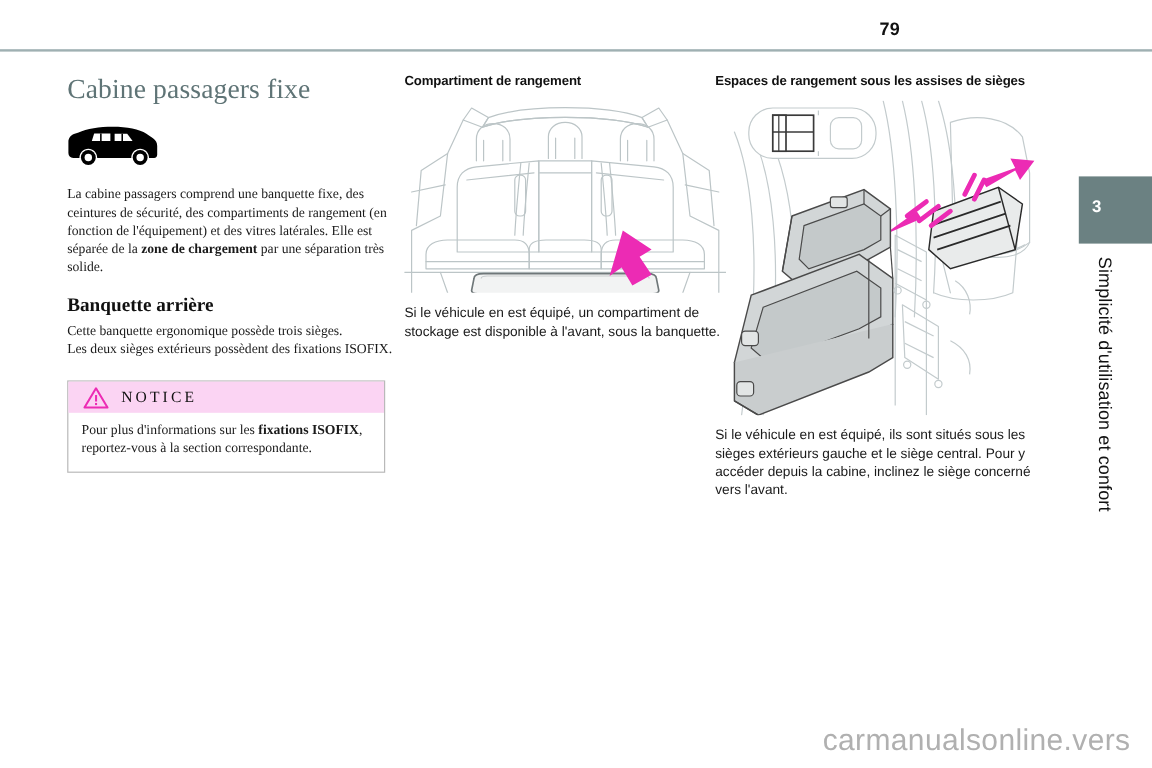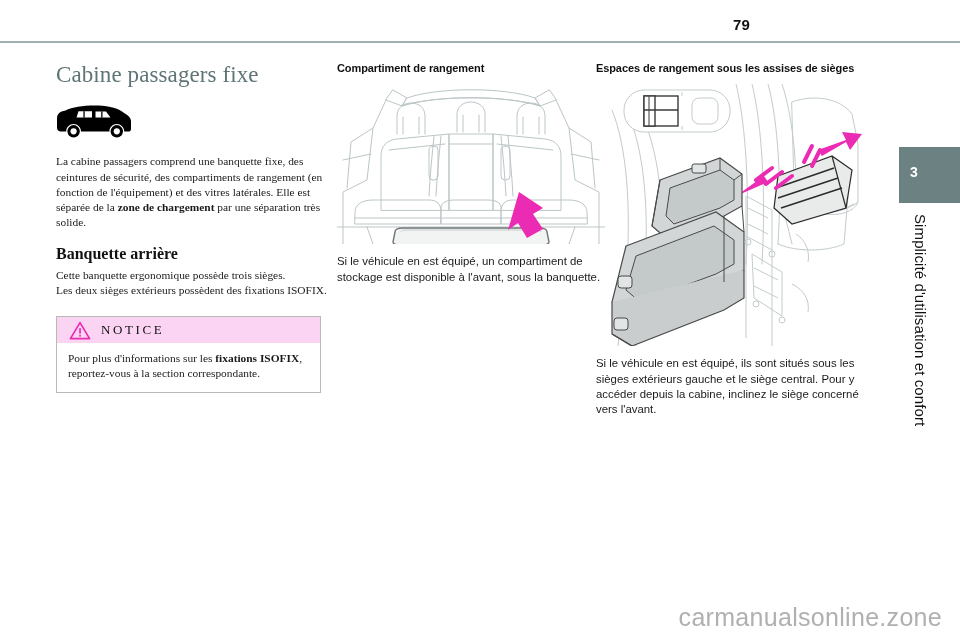--- a/index.html
+++ b/index.html
@@ -369,6 +369,6 @@
   <p class="body-text">Si le véhicule en est équipé, ils sont situés sous les sièges extérieurs gauche et le siège central. Pour y accéder depuis la cabine, inclinez le siège concerné vers l'avant.</p>
 </div>
 
-<div class="watermark">carmanualsonline.zone</div>
+<div class="watermark">carmanualsonline.vers</div>
 
 </body></html>

